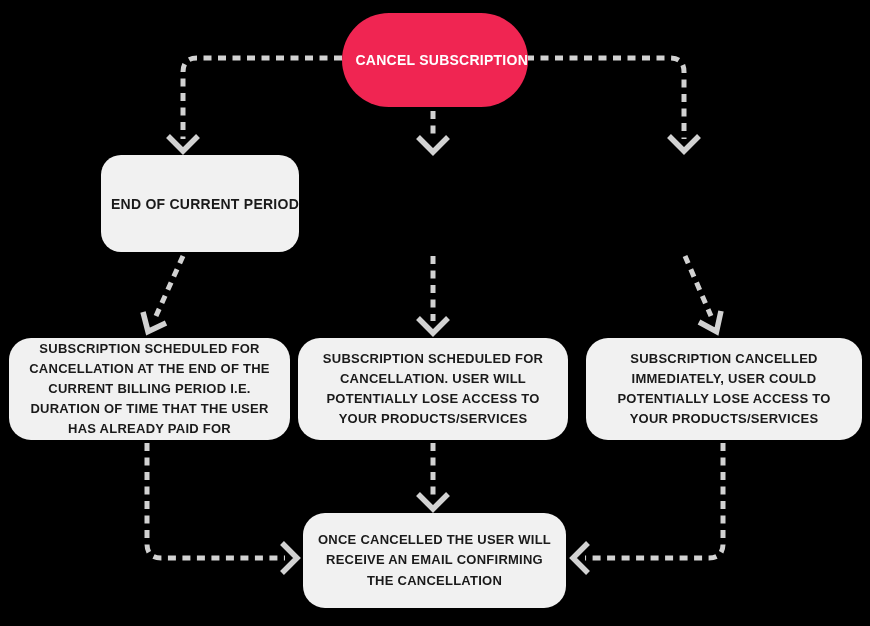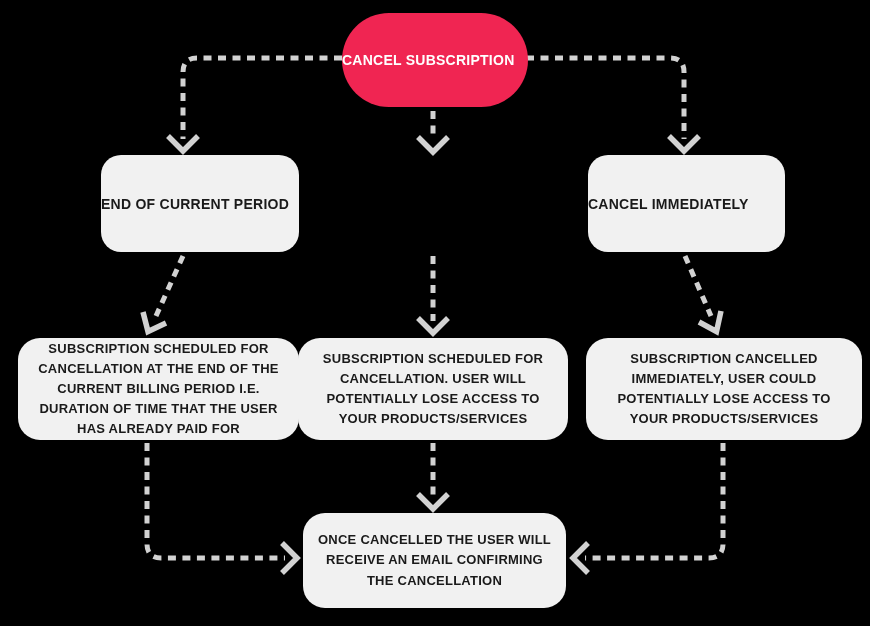--- a/index.html
+++ b/index.html
@@ -24,7 +24,7 @@
     position:absolute;
     background:var(--node_bg);
     color:var(--node_text);
-    display:flex;align-items:center;justify-content:flex-start;
+    display:flex;align-items:center;justify-content:flex-end;
     text-align:center;
     font-weight:700;
     letter-spacing:.25px;

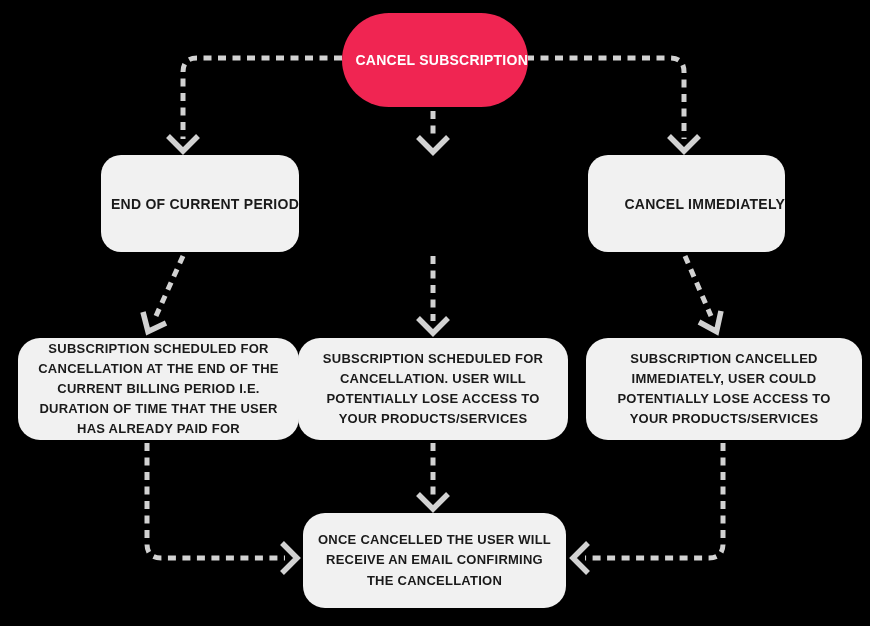--- a/index.html
+++ b/index.html
@@ -125,9 +125,6 @@
   <div class="node option-node option-1">
     <span class="label">END OF CURRENT PERIOD</span>
   </div>
-  <div class="node option-node option-3">
-    <span class="label">CANCEL IMMEDIATELY</span>
-  </div>
 
   <div class="node outcome-node outcome-1">
     <span class="label">SUBSCRIPTION SCHEDULED FOR CANCELLATION AT THE END OF THE CURRENT BILLING PERIOD I.E. DURATION OF TIME THAT THE USER HAS ALREADY PAID FOR</span>

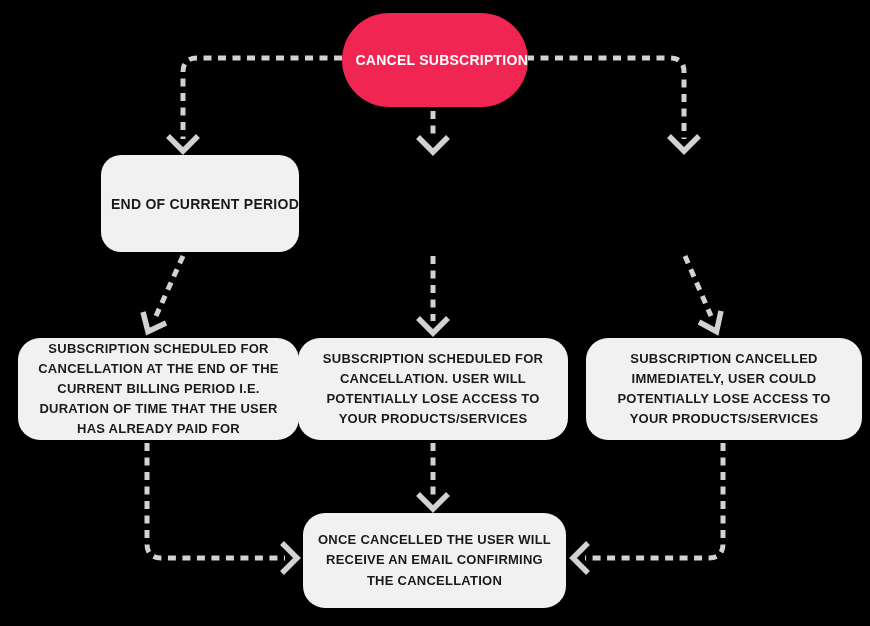--- a/index.html
+++ b/index.html
@@ -43,7 +43,7 @@
   .option-2{left:335px;width:200px;}
   .option-3{left:588px;width:197px;}
   .outcome-node{font-size:13px;line-height:1.55;top:338px;height:102px;}
-  .outcome-1{left:9px;width:281px;padding:0 13px;margin-left:9px;}
+  .outcome-1{left:9px;width:281px;padding:0 13px;}
   .outcome-2{left:298px;width:270px;padding:0 9px;}
   .outcome-3{left:586px;width:276px;padding:4px 11px;}
   .final-node{

